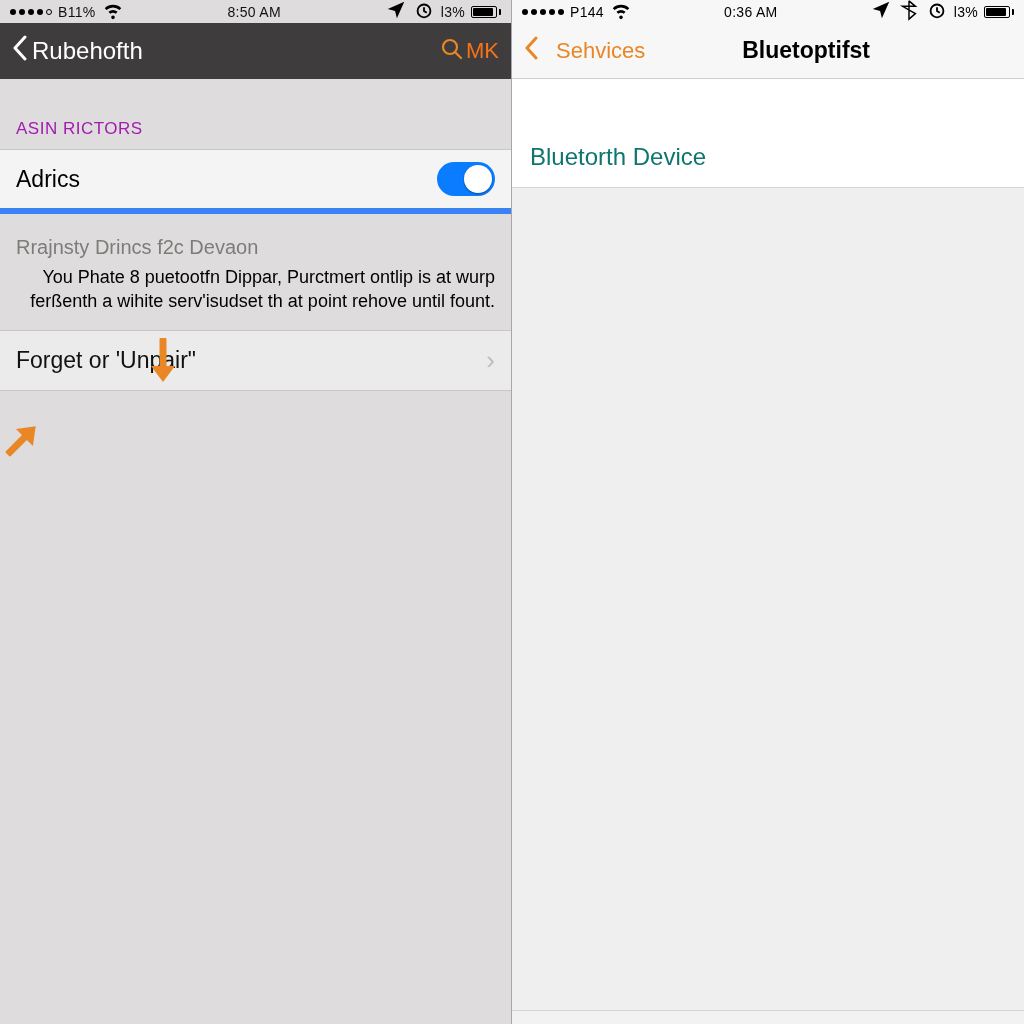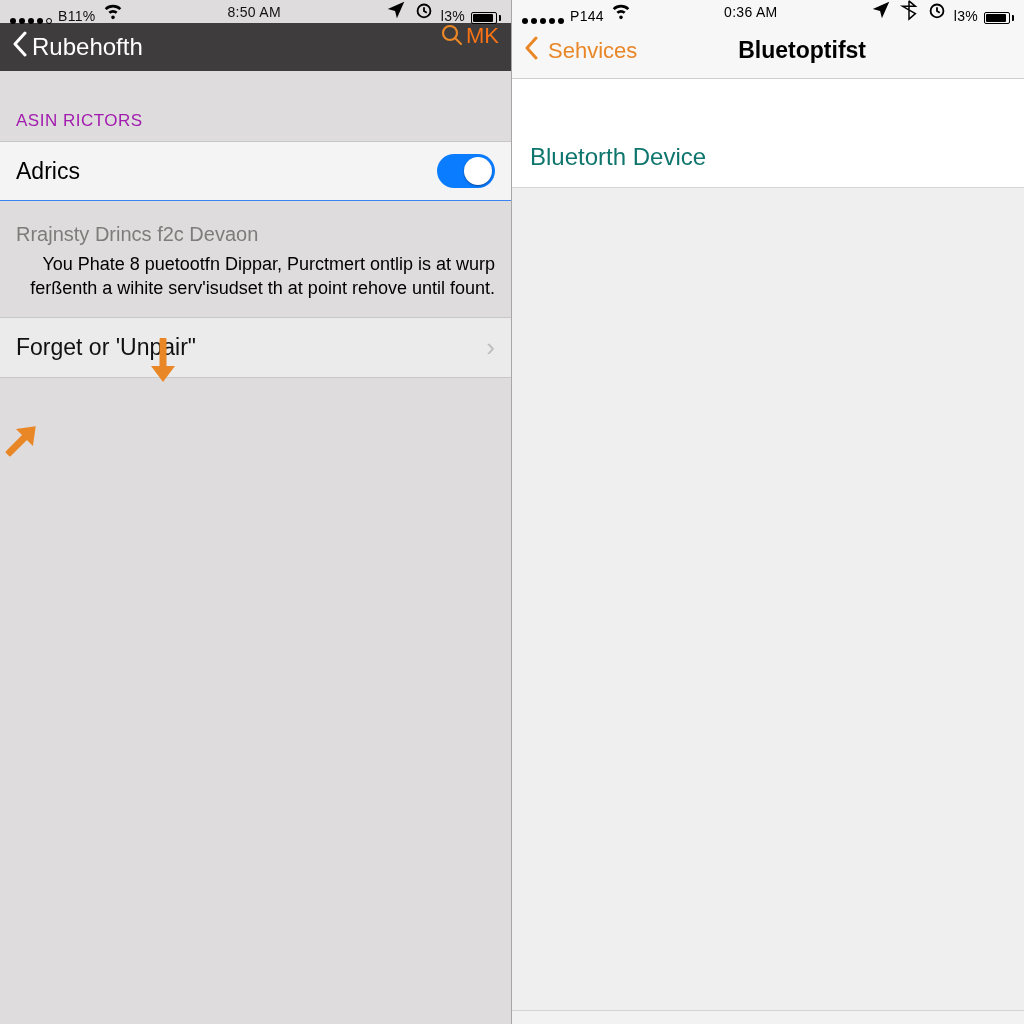--- a/index.html
+++ b/index.html
@@ -14,7 +14,7 @@
             font-size: 14px; font-weight: 500; padding: 0 10px; letter-spacing: .3px; }
   .status.left-sb  { color:#111; background:#dedcdc; }
   .status.right-sb { color:#000; background:#f7f7f7; }
-  .sb-side { display:flex; align-items:flex-end; gap:6px; }
+  .sb-side { display:flex; align-items:center; gap:6px; }
   .dots    { display:flex; gap:3px; }
   .dot     { width:6px; height:6px; border-radius:50%; background:#000; }
   .dot.open{ background:transparent; border:1px solid #000; }

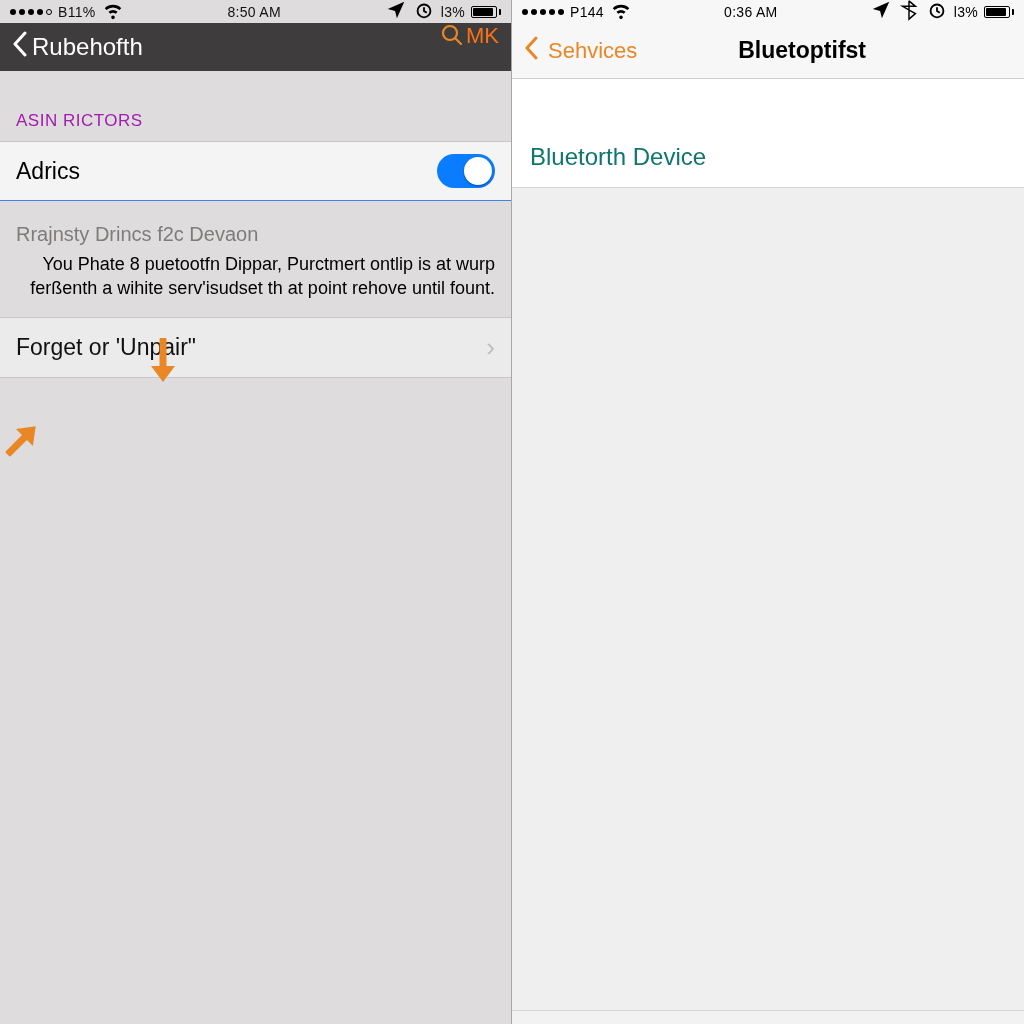--- a/index.html
+++ b/index.html
@@ -24,7 +24,7 @@
   .btip    { width:2px; height:6px; background:#000; border-radius:0 1px 1px 0; }
 
   
-  .nav-dark { height:48px; background:#3e3c3c; display:flex; padding:0 12px; }
+  .nav-dark { height:56px; background:#3e3c3c; display:flex; align-items:center; padding:0 12px; }
   .nav-dark .back { display:flex; align-items:center; gap:4px; color:#fff; font-size:24px; font-weight:500; }
   .nav-dark .spacer { flex:1; }
   .nav-dark .icon   { width:28px; text-align:center; }

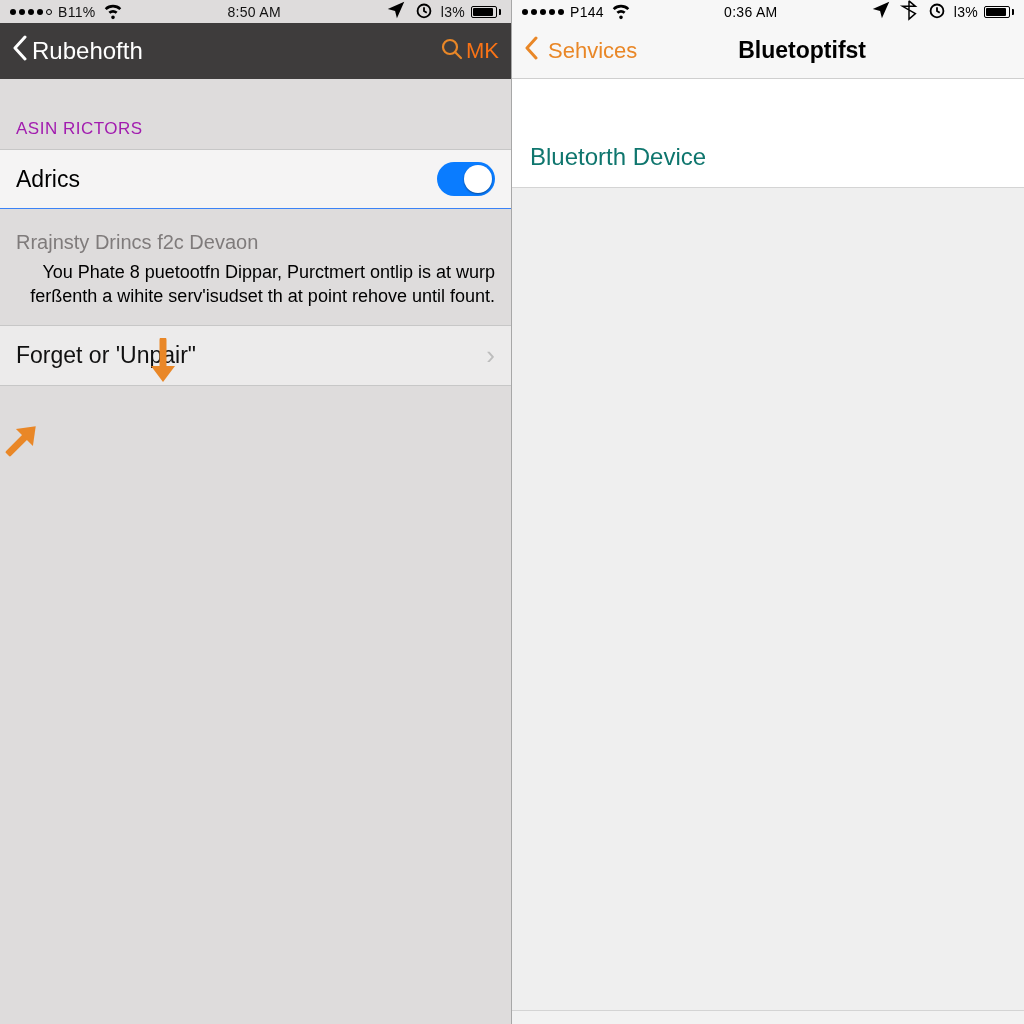--- a/index.html
+++ b/index.html
@@ -56,7 +56,7 @@
   
   .nav-light { height:56px; background:#f7f7f7; border-bottom:1px solid #cfcfcf;
                display:flex; align-items:center; padding:0 12px; }
-  .back-l { display:flex; align-items:center; gap:10px; color:#e98727; font-size:22px; }
+  .back-l { display:flex; align-items:center; gap:18px; color:#e98727; font-size:22px; }
   .nl-title { flex:1; text-align:center; color:#000; font-size:23px; font-weight:700; margin-left:-60px;padding-left:15px; }
 
   .right .body { background:#efefef; height:calc(1024px - 23px - 56px); }

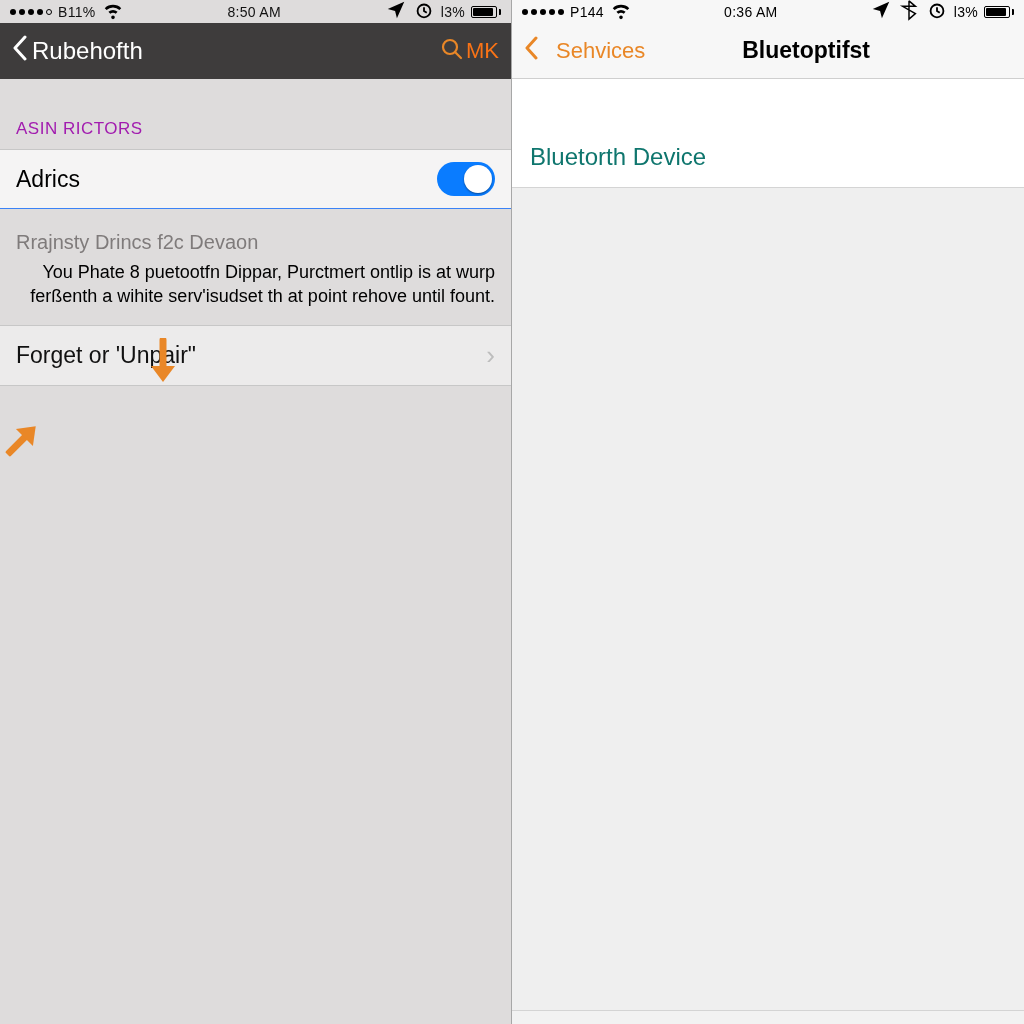--- a/index.html
+++ b/index.html
@@ -32,7 +32,7 @@
 
   
   .sec-label { padding: 40px 16px 10px; color:#a21caf; font-size:17px; letter-spacing:.5px; }
-  .row { background:#f5f4f4; border-top:1px solid #c7c7c7; border-bottom:1px solid #3b82f6;
+  .row { background:#f5f4f4; border-top:1px solid #c7c7c7; border-bottom:6px solid #3b82f6;
          display:flex; align-items:center; padding:12px 16px; font-size:23px; }
   .row .grow { flex:1; color:#000; }
   .toggle { width:58px; height:34px; border-radius:17px; background:#0a7cff; position:relative; }

